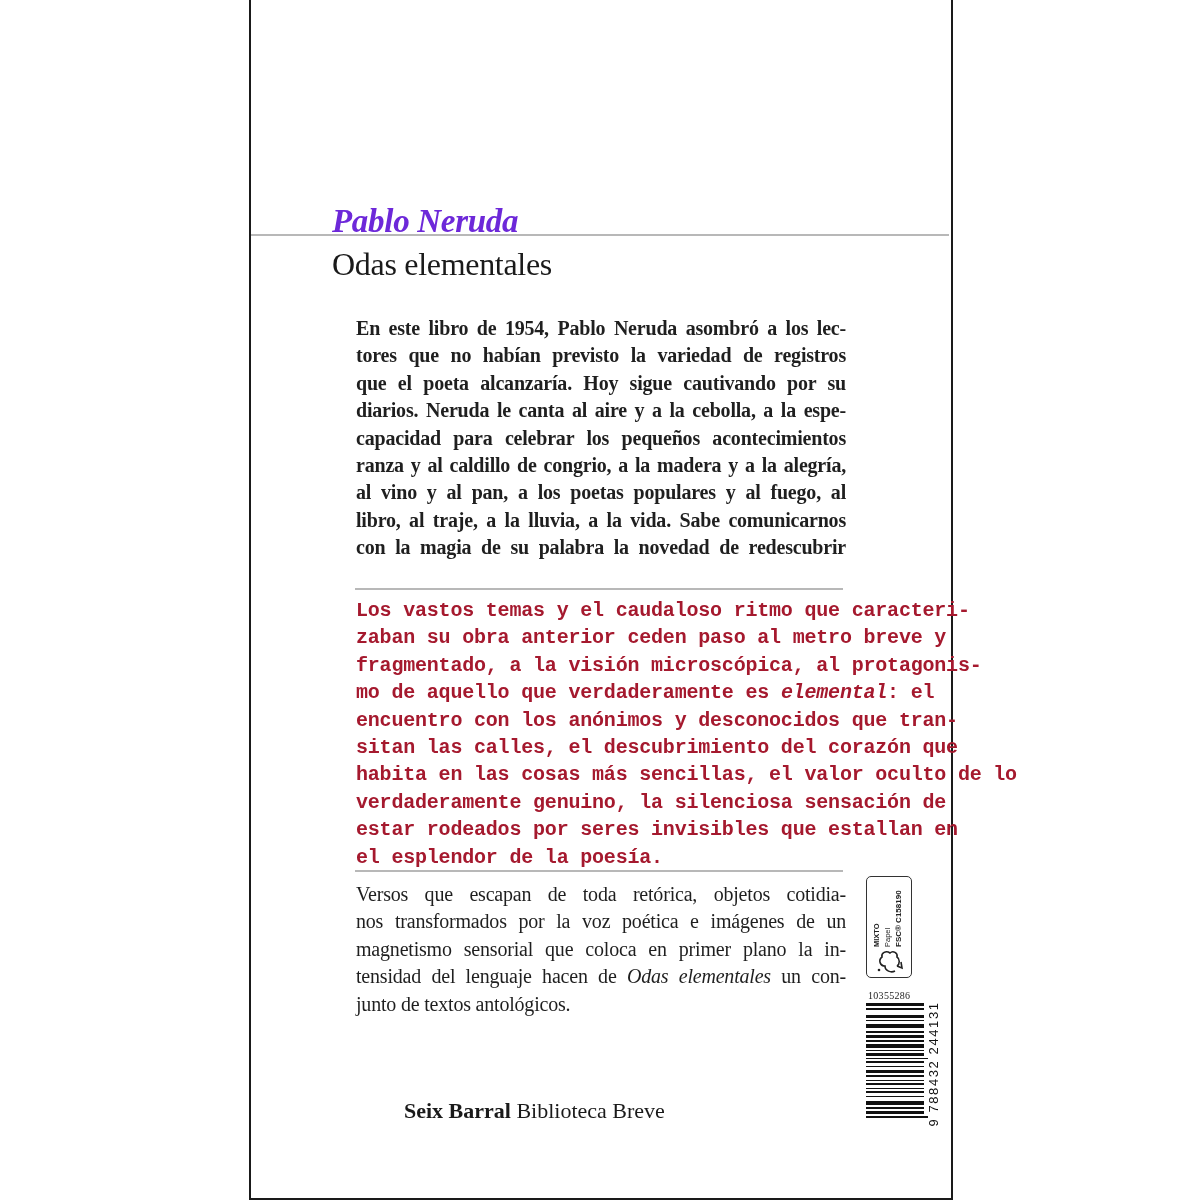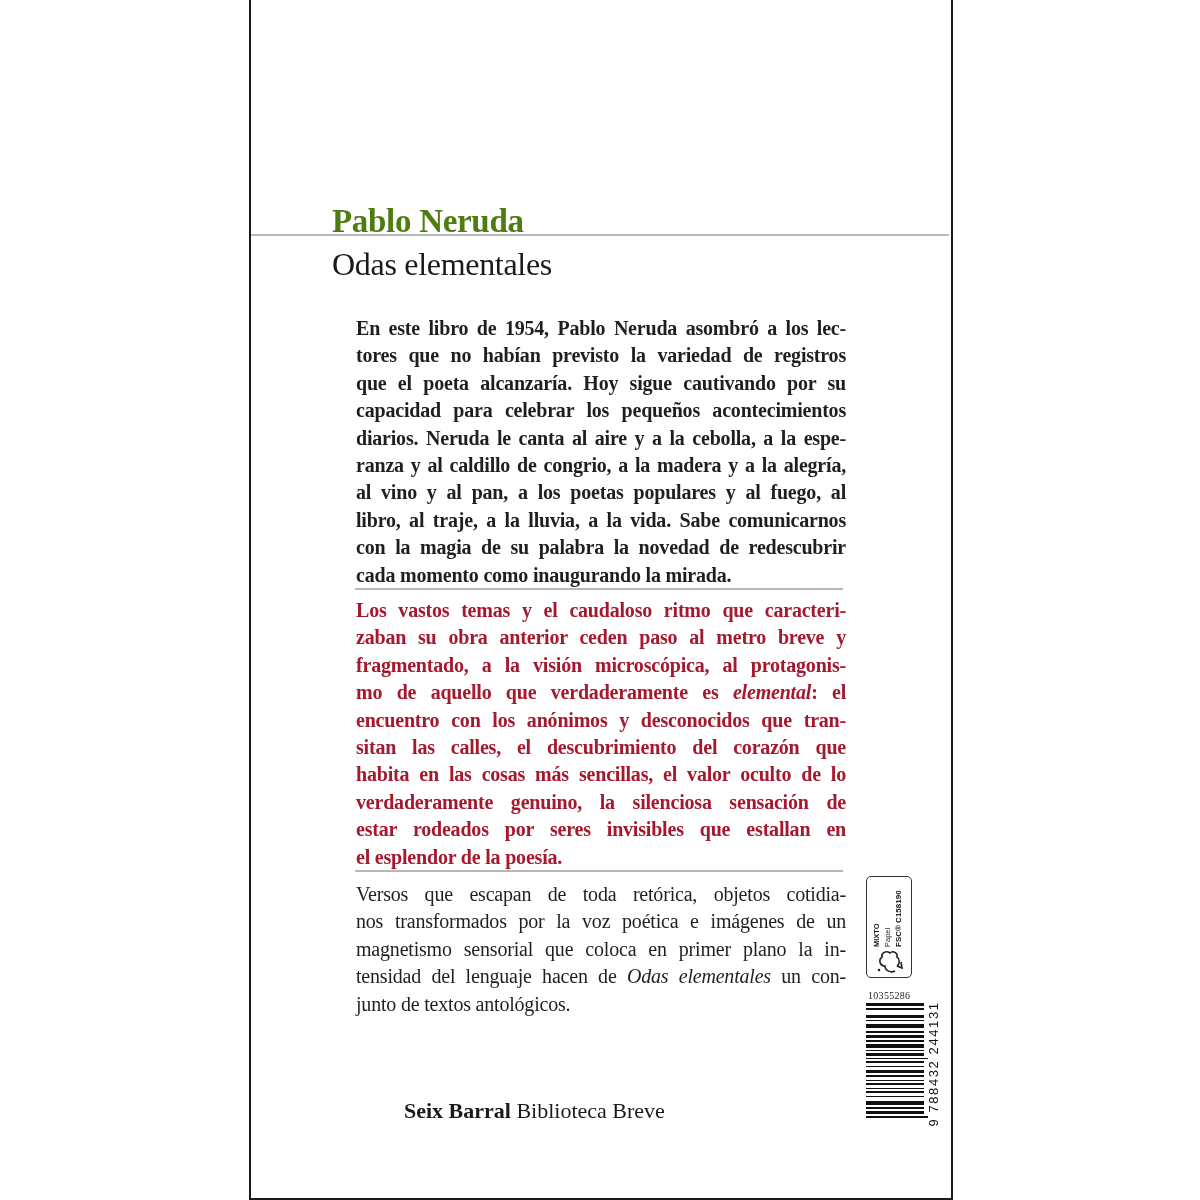--- a/index.html
+++ b/index.html
@@ -13,7 +13,7 @@
   }
   .author {
     position: absolute; left: 332px; top: 203px; font-size: 33px; font-weight: bold;
-    color: #4d7c0f; letter-spacing: -0.3px; white-space: nowrap; line-height: 36px;
+    color: #6d28d9; letter-spacing: -0.3px; white-space: nowrap; line-height: 36px; font-style: italic;
   }
   .book-title {
     position: absolute; left: 332px; top: 245px; font-size: 32px; color: #1a1a1a;

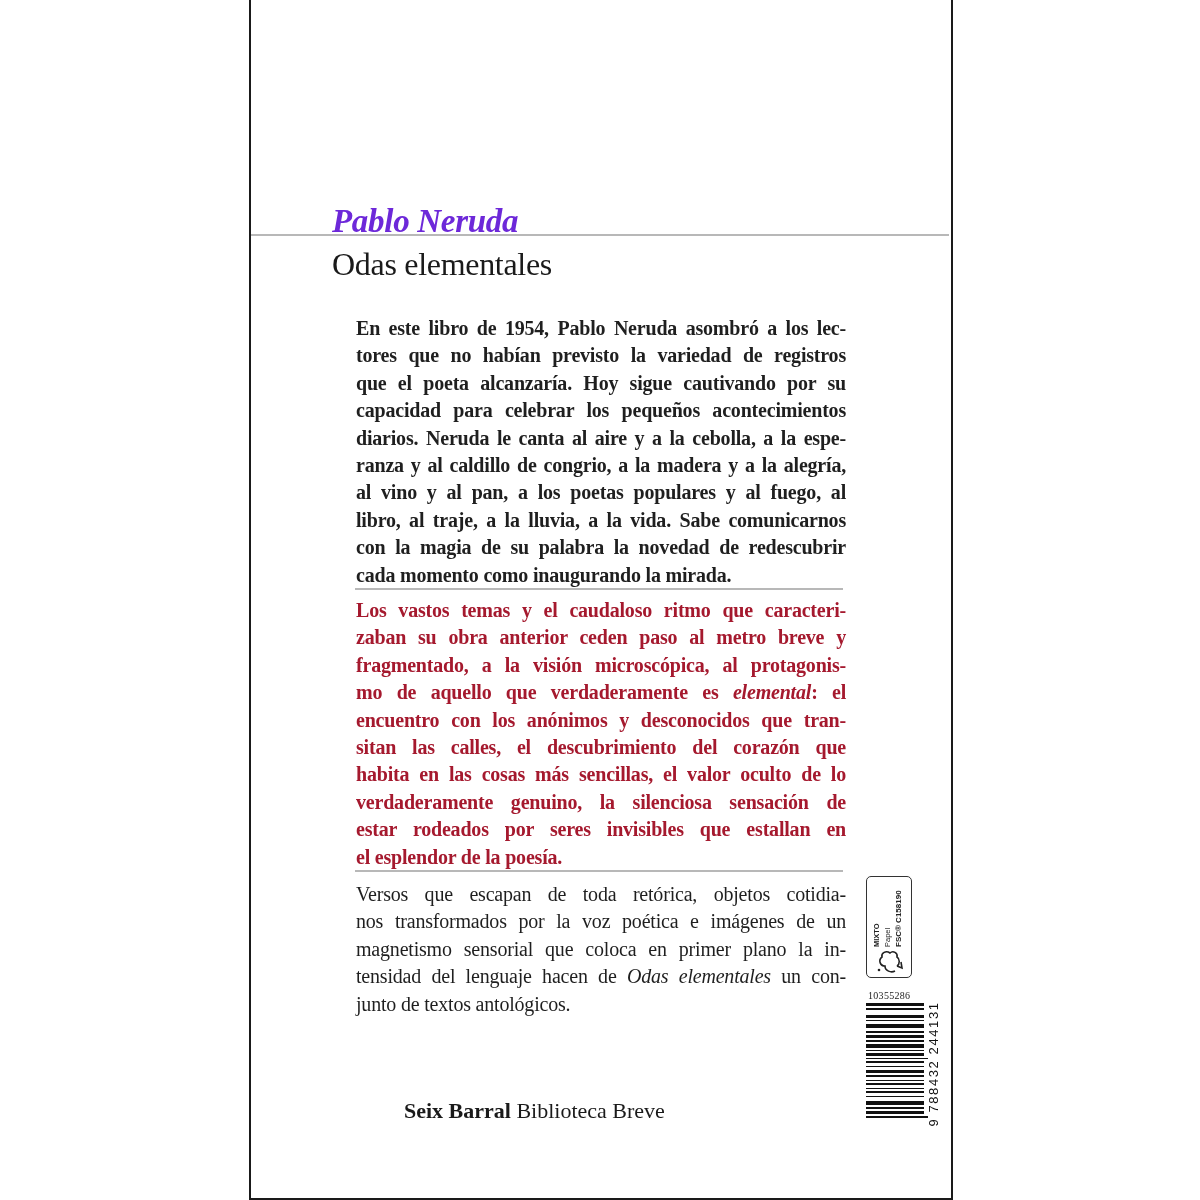--- a/index.html
+++ b/index.html
@@ -76,8 +76,8 @@
   <span class="ln">En este libro de 1954, Pablo Neruda asombró a los lec-</span>
   <span class="ln">tores que no habían previsto la variedad de registros</span>
   <span class="ln">que el poeta alcanzaría. Hoy sigue cautivando por su</span>
+  <span class="ln">diarios. Neruda le canta al aire y a la cebolla, a la espe-</span>
   <span class="ln">capacidad para celebrar los pequeños acontecimientos</span>
-  <span class="ln">diarios. Neruda le canta al aire y a la cebolla, a la espe-</span>
   <span class="ln">ranza y al caldillo de congrio, a la madera y a la alegría,</span>
   <span class="ln">al vino y al pan, a los poetas populares y al fuego, al</span>
   <span class="ln">libro, al traje, a la lluvia, a la vida. Sabe comunicarnos</span>

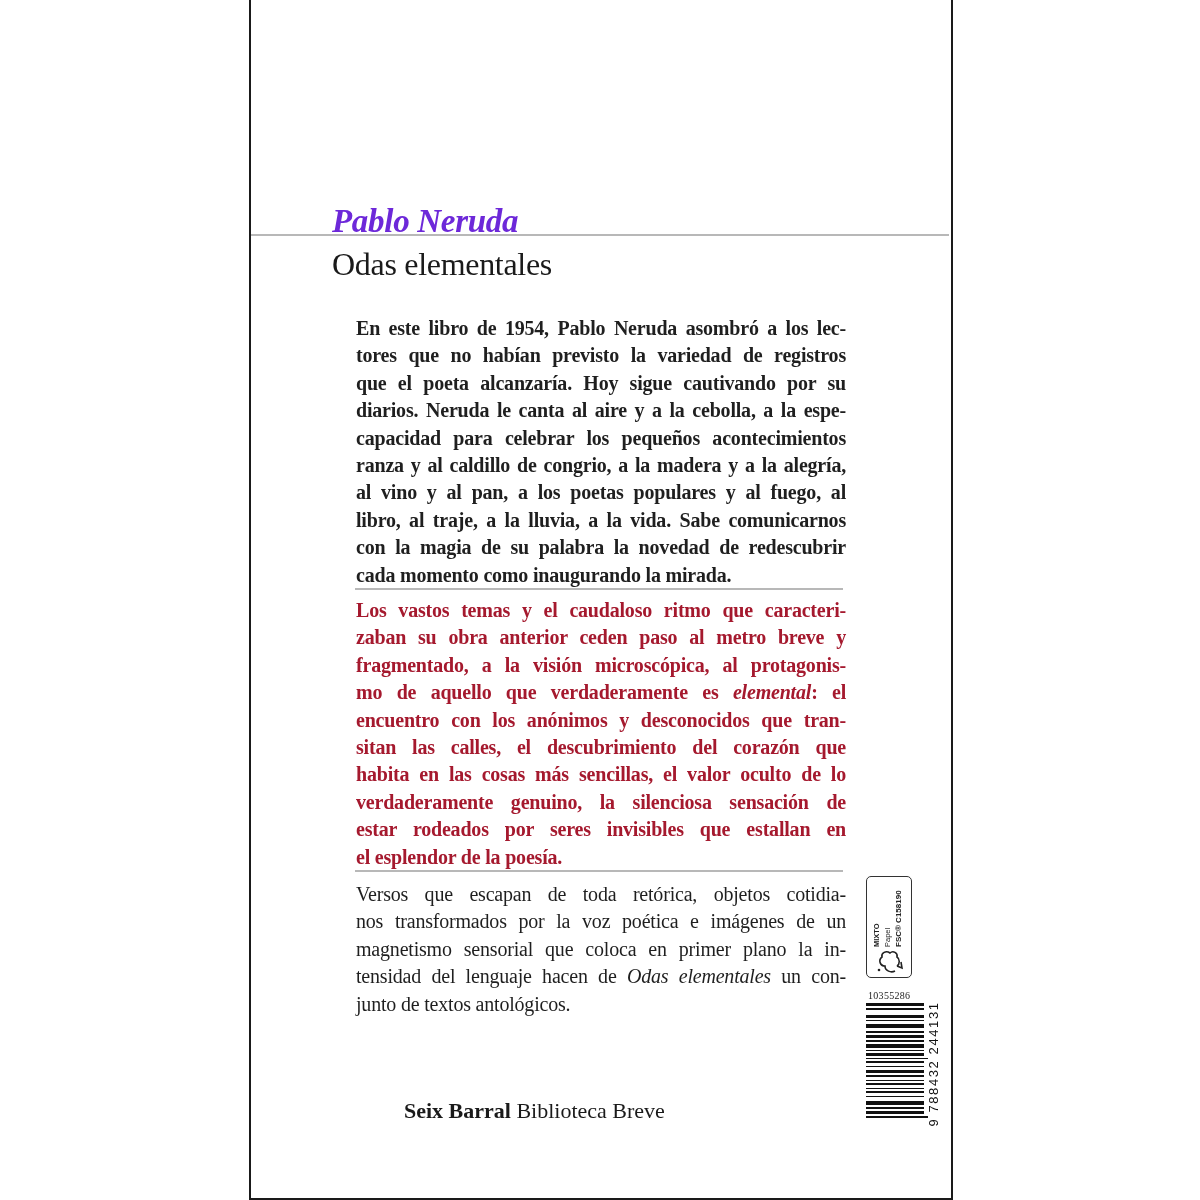--- a/index.html
+++ b/index.html
@@ -82,7 +82,6 @@
   <span class="ln">al vino y al pan, a los poetas populares y al fuego, al</span>
   <span class="ln">libro, al traje, a la lluvia, a la vida. Sabe comunicarnos</span>
   <span class="ln">con la magia de su palabra la novedad de redescubrir</span>
-  <span class="ln last">cada momento como inaugurando la mirada.</span>
 </div>
 
 <div class="sep sep1"></div>

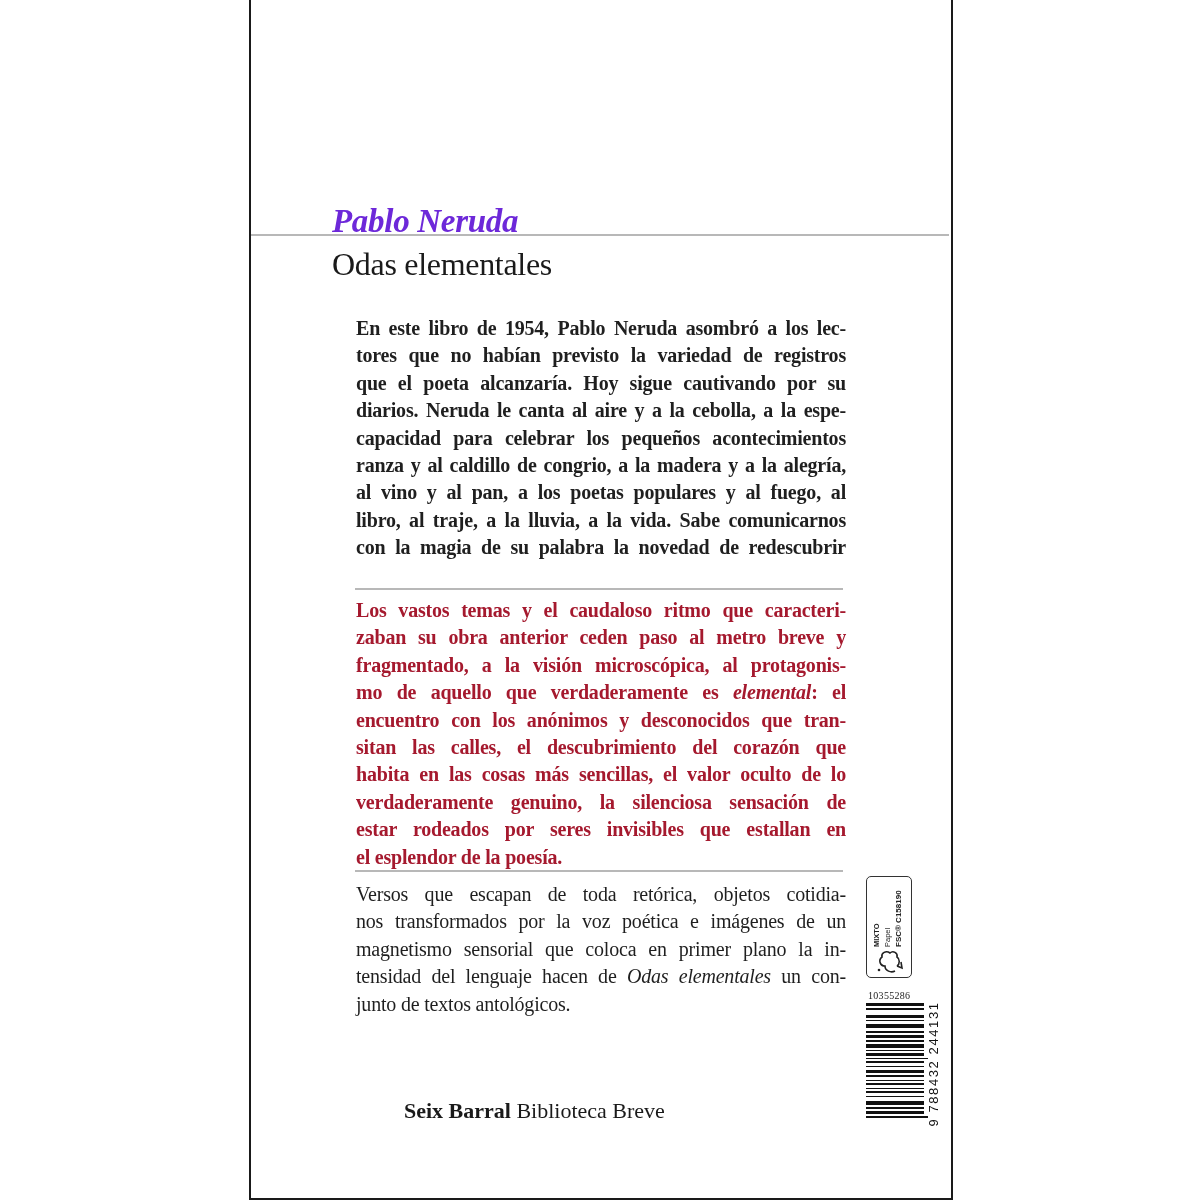--- a/index.html
+++ b/index.html
@@ -26,7 +26,7 @@
   .para .ln { display: block; text-align-last: justify; white-space: nowrap; }
   .para .ln.last { text-align-last: left; }
   .p1 { top: 315px; font-weight: bold; color: #1f1f1f; }
-  .p2 { top: 597px; font-weight: bold; color: #a5192e; }
+  .p2 { top: 597px; font-weight: bold; color: #a5192e; font-family: Liberation Mono, monospace; }
   .p3 { top: 881px; color: #1f1f1f; font-weight: normal; }
   .sep { position: absolute; left: 355px; width: 488px; height: 2px; background: #b8b8b8; }
   .sep1 { top: 588px; }

